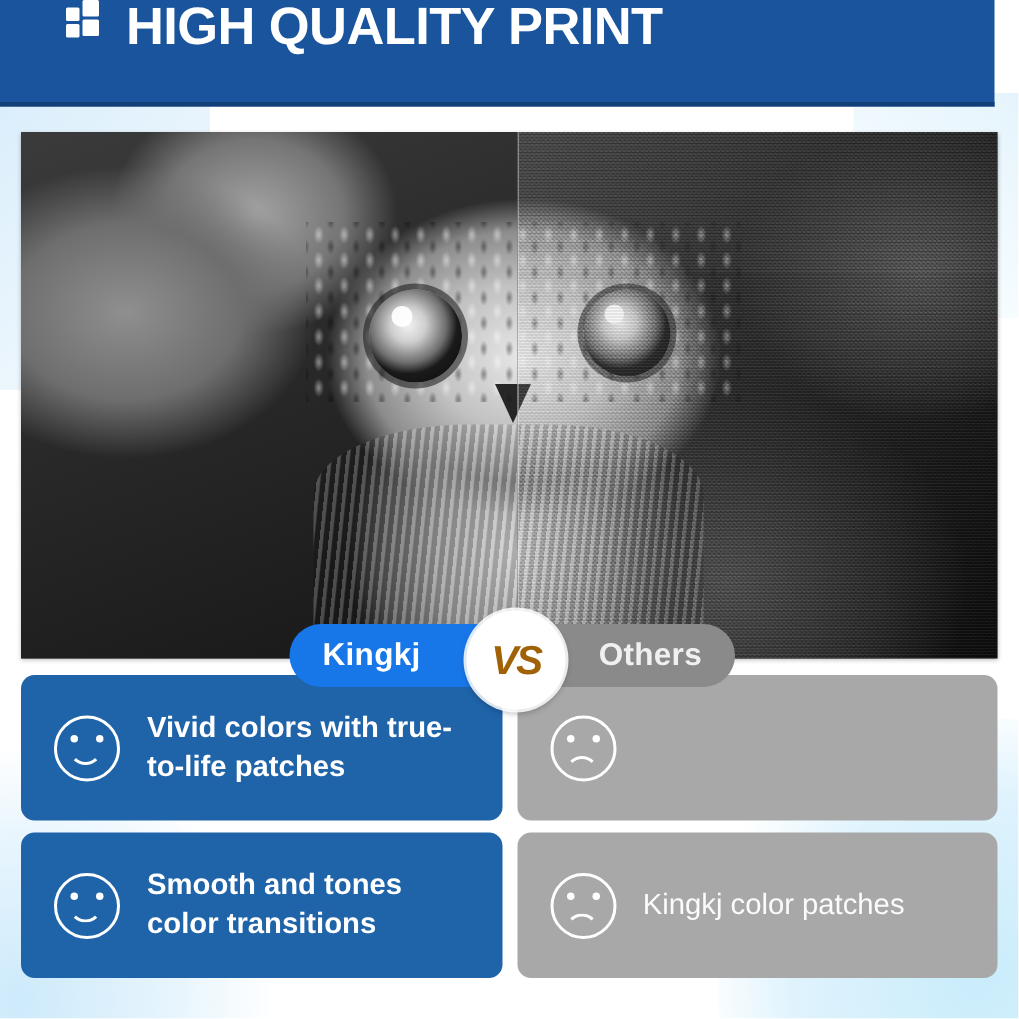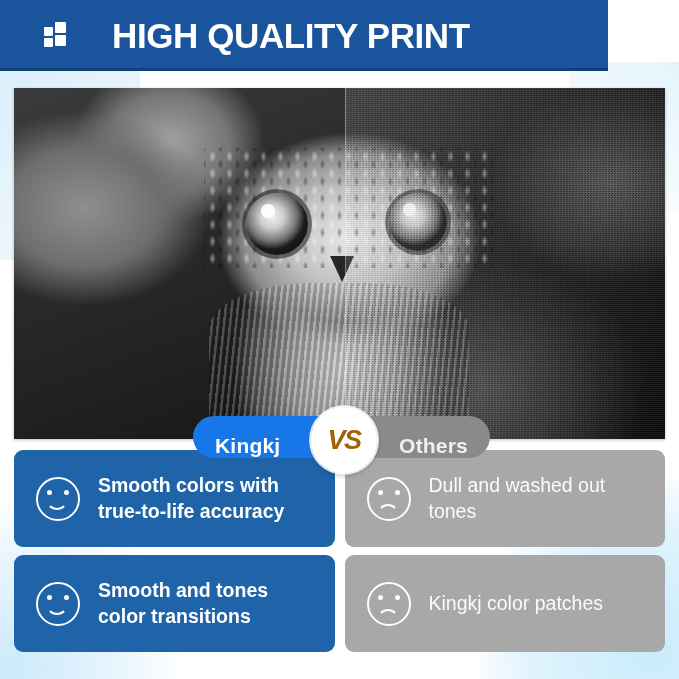--- a/index.html
+++ b/index.html
@@ -55,15 +55,13 @@
   .header {
     position: absolute;
     left: 0; top: 0;
-    width: 608px;
+    width: 663px;
     height: 71px;
     background: #1a549c;
     display: flex;
-    align-items: center;
     padding-left: 44px;
     box-sizing: border-box;
     z-index: 5;
-    gap: 28px;
   }
   .header::after {
     content: "";

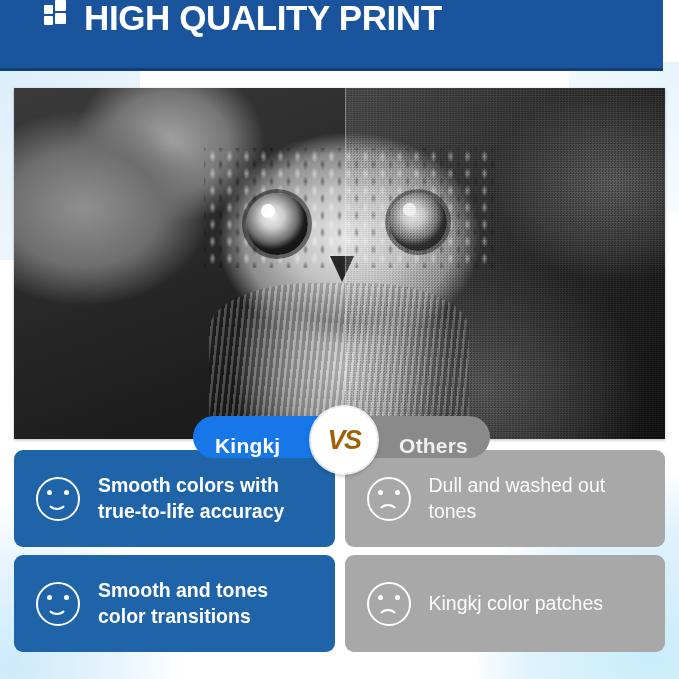--- a/index.html
+++ b/index.html
@@ -236,7 +236,7 @@
     top: 0;
     height: 42px;
     display: flex;
-    align-items: flex-end;
+    align-items: center;
     pointer-events: auto;
   }
   .pill-left {

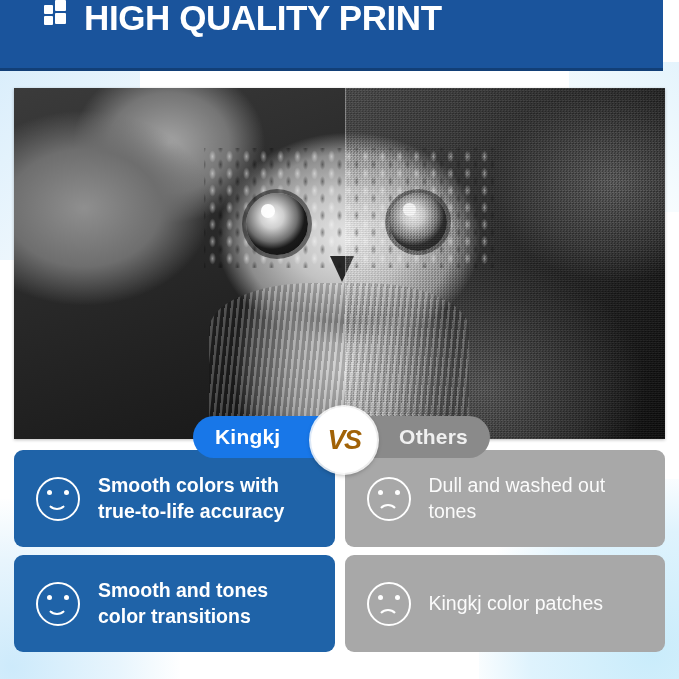--- a/index.html
+++ b/index.html
@@ -444,7 +444,7 @@
             <i class="eye-dot r"></i>
             <i class="mouth"></i>
         </span>
-        <span class="card-text">Smooth colors with true-to-life accuracy</span>
+        <span class="card-text">Vivid colors with true-to-life patches</span>
       </div>
       <div class="card card-bad">
         <span class="face sad">

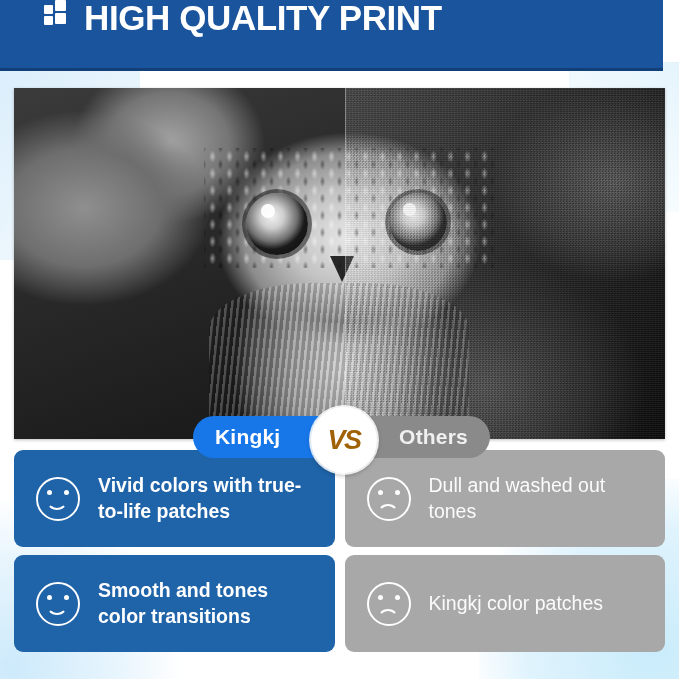--- a/index.html
+++ b/index.html
@@ -452,7 +452,6 @@
             <i class="eye-dot r"></i>
             <i class="mouth"></i>
         </span>
-        <span class="card-text">Dull and washed out tones</span>
       </div>
     </div>
 

